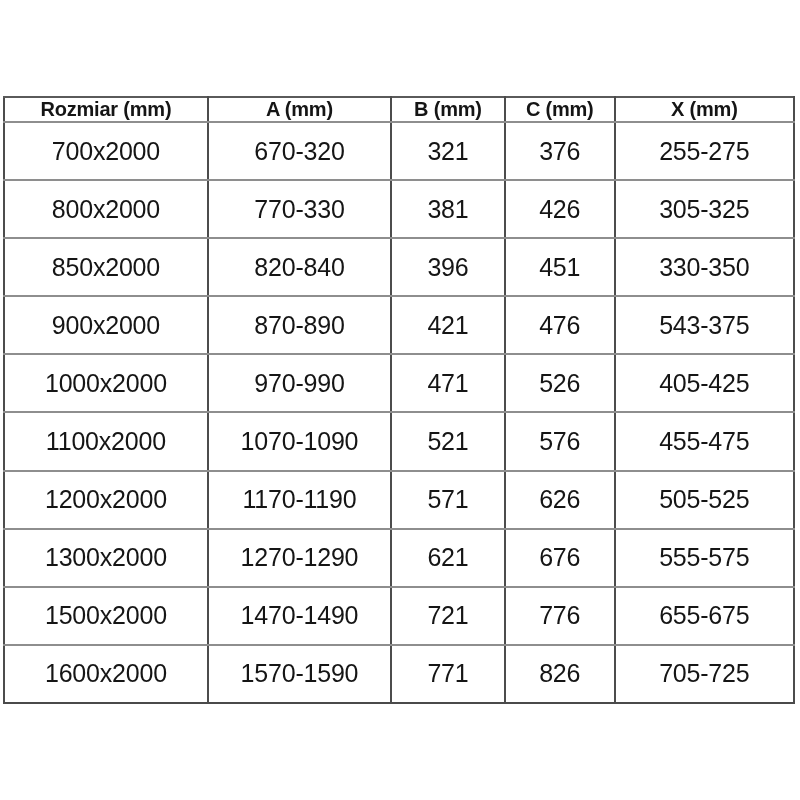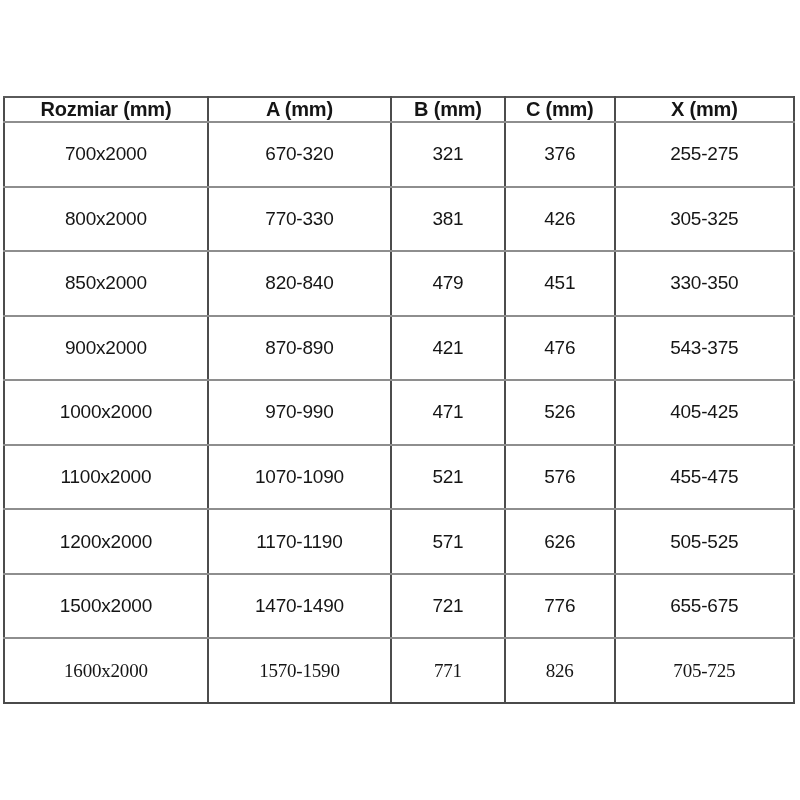--- a/index.html
+++ b/index.html
@@ -49,7 +49,7 @@
   }
   table.size-table tbody td {
     font-weight: normal;
-    font-size: 19px;
+    font-size: 25px;
   }
   table.size-table tbody tr:last-child td {
     border-bottom-color: #4a4a4a;

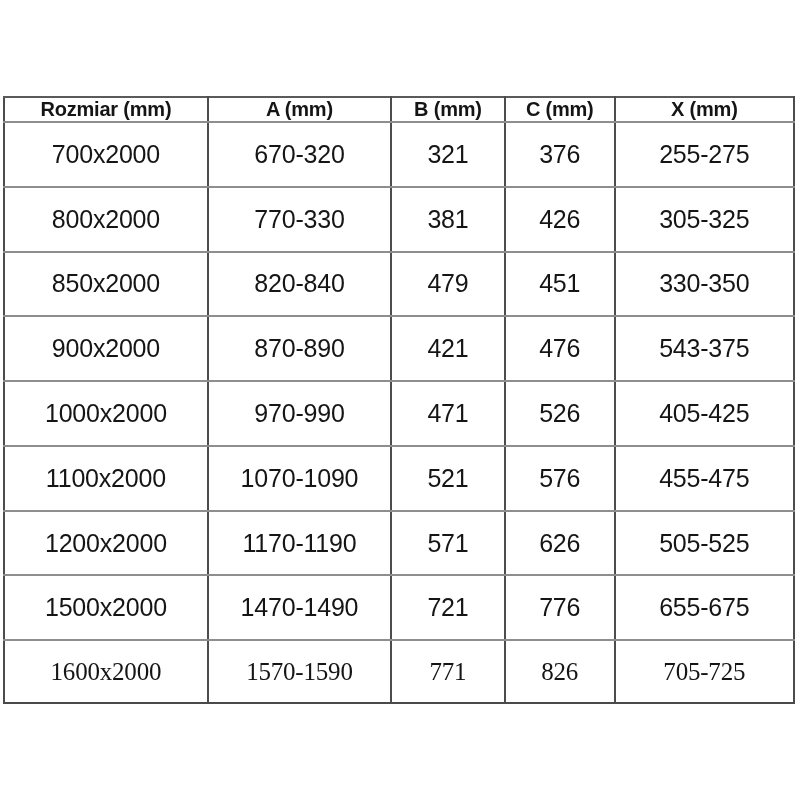--- a/index.html
+++ b/index.html
@@ -101,7 +101,7 @@
         <tr>
           <td>850x2000</td>
           <td>820-840</td>
-          <td>479</td>
+          <td>396</td>
           <td>451</td>
           <td>330-350</td>
         </tr>

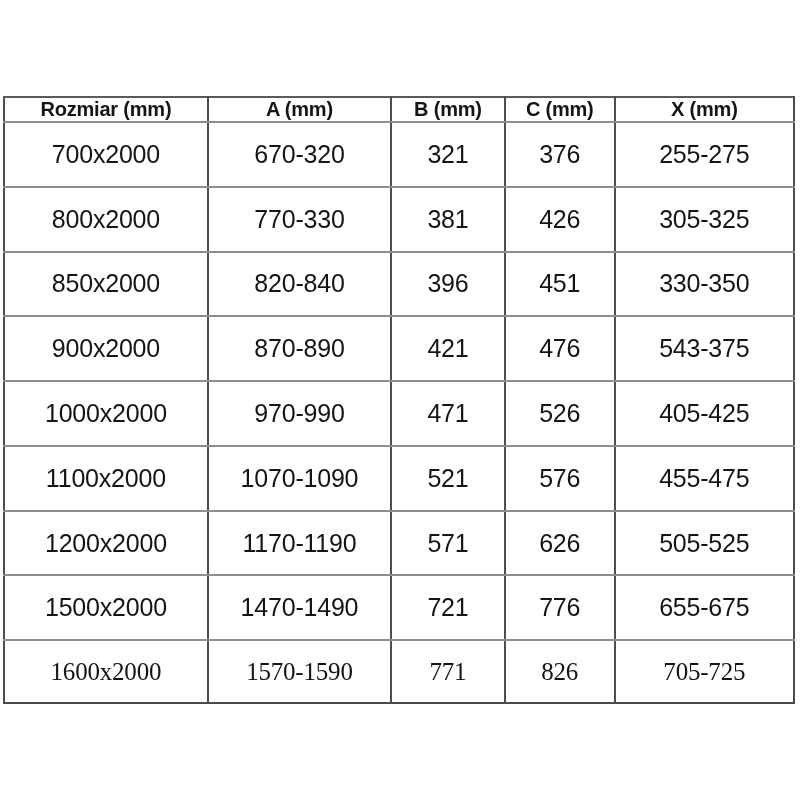--- a/index.html
+++ b/index.html
@@ -134,6 +134,13 @@
           <td>505-525</td>
         </tr>
         <tr>
+          <td>1300x2000</td>
+          <td>1270-1290</td>
+          <td>621</td>
+          <td>676</td>
+          <td>555-575</td>
+        </tr>
+        <tr>
           <td>1500x2000</td>
           <td>1470-1490</td>
           <td>721</td>

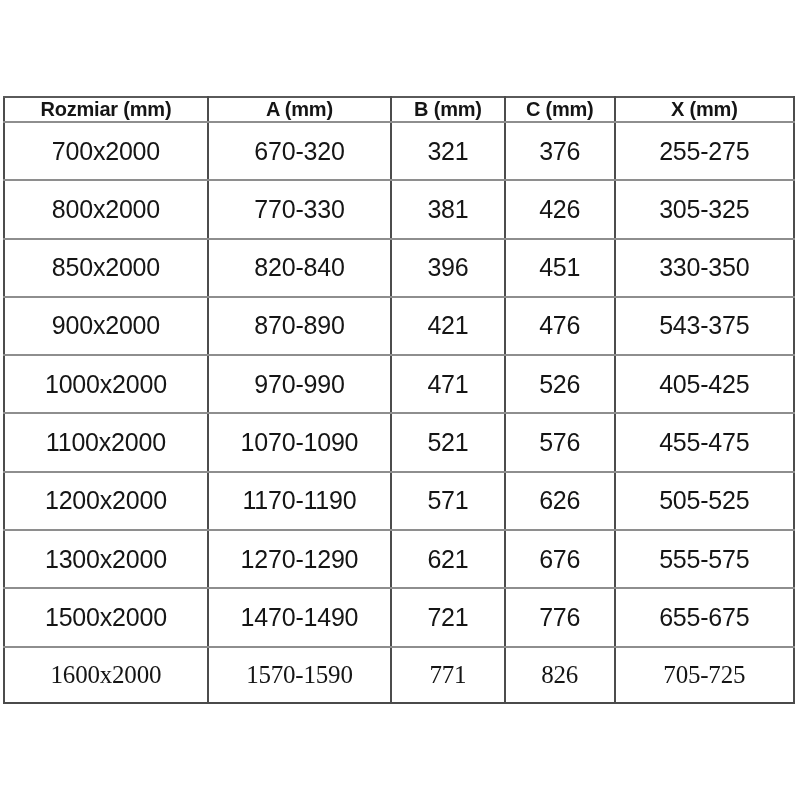--- a/index.html
+++ b/index.html
@@ -53,7 +53,6 @@
   }
   table.size-table tbody tr:last-child td {
     border-bottom-color: #4a4a4a;
-    font-family: Liberation Serif, serif;
   }
   
   table.size-table col.c0 { width: 25.8%; }

